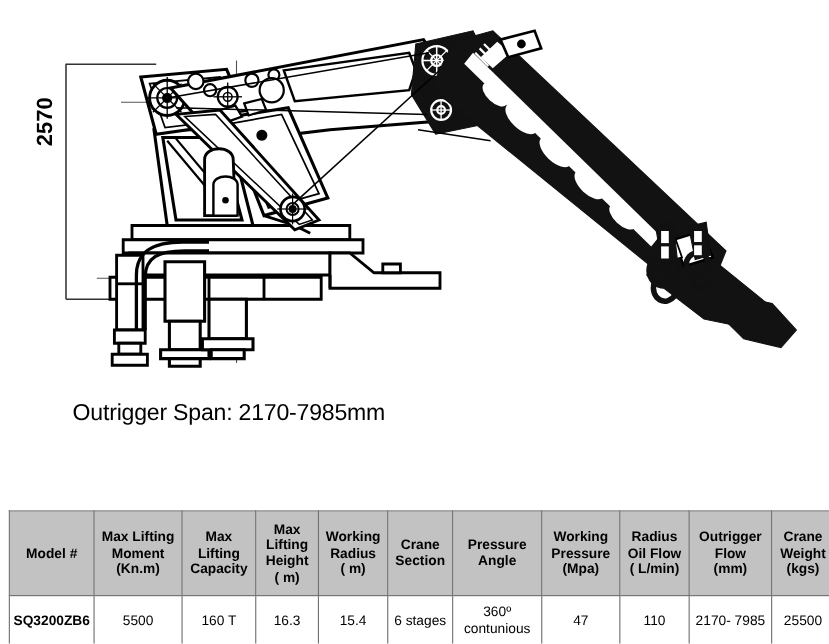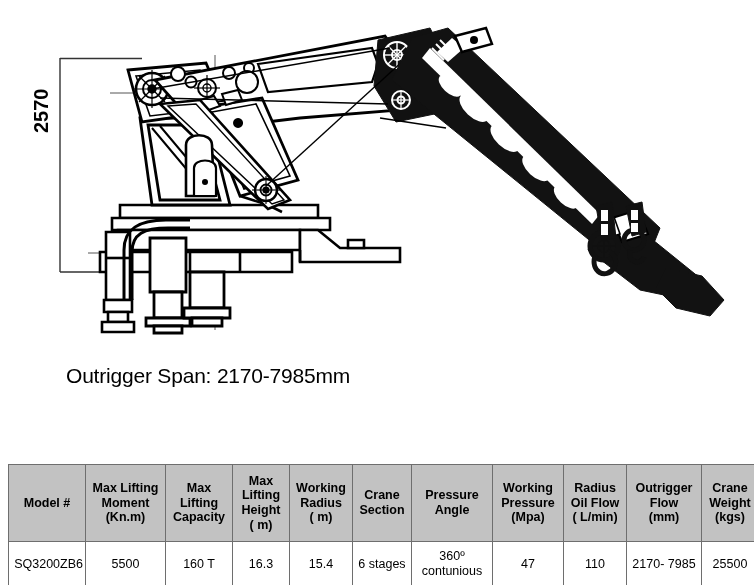--- a/index.html
+++ b/index.html
@@ -99,8 +99,7 @@
     color: #000;
   }
   table.spec-table tbody td.model-cell {
-    font-weight: 400;
-    text-align: right;
+    font-weight: 700;
   }
   .hdr-line { display: block; }
 </style>

